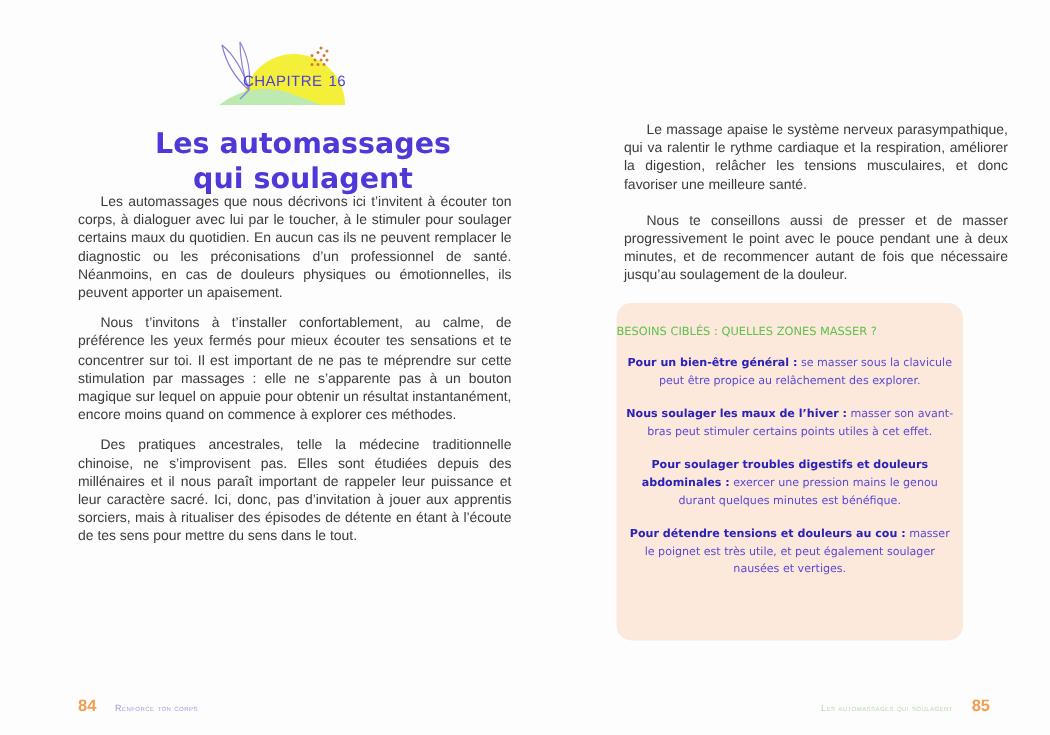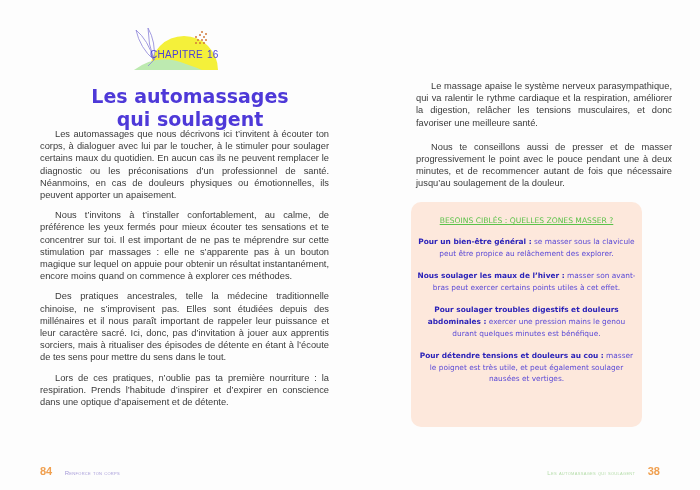--- a/index.html
+++ b/index.html
@@ -5,7 +5,7 @@
   html, body { margin:0; padding:0; }
   body { width:700px; height:490px; background:#fdfdfd; position:relative; overflow:hidden; font-family:"DejaVu Sans", sans-serif; }
   .page { position:absolute; top:0; height:490px; width:350px; }
-  .page-left { left:0; }
+  .page-left { left:12px; }
   .page-right { left:350px; }
 
   .chapter-graphic { position:absolute; left:128px; top:26px; width:100px; height:44px; }

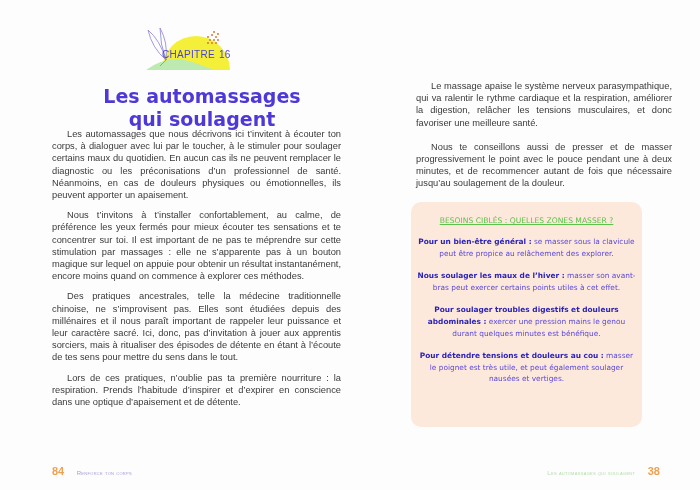--- a/index.html
+++ b/index.html
@@ -21,7 +21,7 @@
   .right-text p { margin-bottom:12px; }
 
   .box { position:absolute; left:411px; top:202px; width:231px; height:225px; background:#fde8dc; border-radius:10px; }
-  .box-title { text-align:center; color:#5cc24a; font-family:"DejaVu Sans", sans-serif; font-size:7.6px; margin-top:14px; margin-bottom:11px;text-decoration:underline; }
+  .box-title { color:#5cc24a; font-family:"DejaVu Sans", sans-serif; font-size:7.6px; margin-top:14px; margin-bottom:11px; }
   .box-item { text-align:center; color:#5a49d6; font-family:"DejaVu Sans", sans-serif; font-size:7.4px; line-height:11.6px; margin:0 6px 11px 6px; }
   .box-item b { color:#2b22b8; font-weight:bold; }
 

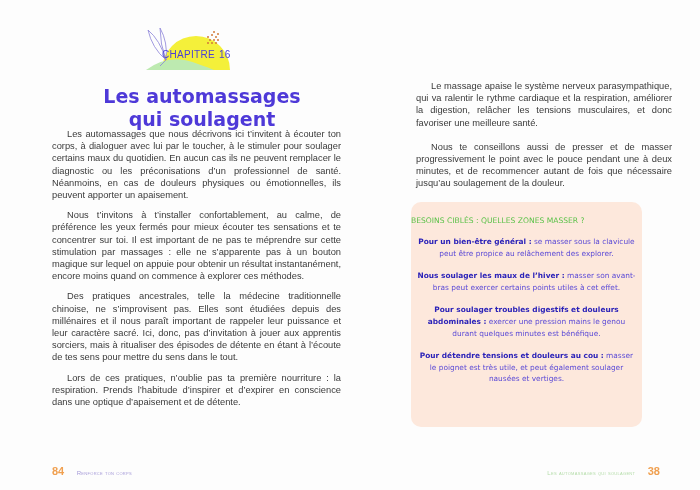--- a/index.html
+++ b/index.html
@@ -91,7 +91,7 @@
 <div class="box">
   <div class="box-title">BESOINS CIBLÉS : QUELLES ZONES MASSER ?</div>
   <div class="box-item"><b>Pour un bien-être général :</b><span> se masser sous la clavicule peut être propice au relâchement des explorer.</span></div>
-  <div class="box-item"><b>Nous soulager les maux de l’hiver :</b><span> masser son avant-bras peut exercer certains points utiles à cet effet.</span></div>
+  <div class="box-item"><b>Nous soulager les maux de l’hiver :</b><span> masser son avant-bras peut stimuler certains points utiles à cet effet.</span></div>
   <div class="box-item"><b>Pour soulager troubles digestifs et douleurs abdominales :</b><span> exercer une pression mains le genou durant quelques minutes est bénéfique.</span></div>
   <div class="box-item"><b>Pour détendre tensions et douleurs au cou :</b><span> masser le poignet est très utile, et peut également soulager nausées et vertiges.</span></div>
 </div>

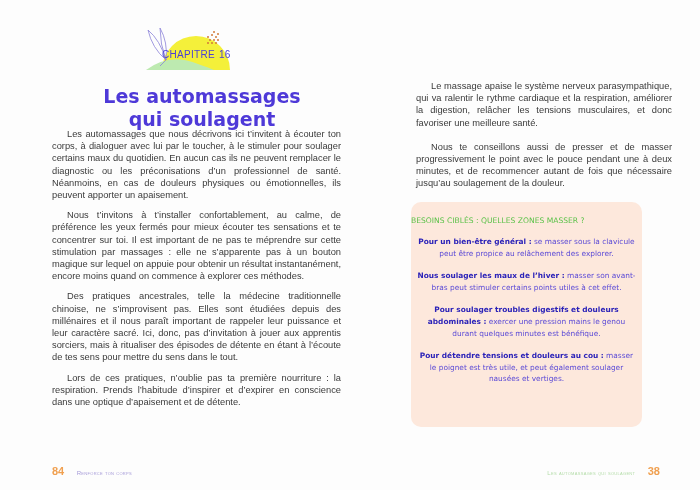--- a/index.html
+++ b/index.html
@@ -72,7 +72,6 @@
     <p>Les automassages que nous décrivons ici t’invitent à écouter ton corps, à dialoguer avec lui par le toucher, à le stimuler pour soulager certains maux du quotidien. En aucun cas ils ne peuvent remplacer le diagnostic ou les préconisations d’un professionnel de santé. Néanmoins, en cas de douleurs physiques ou émotionnelles, ils peuvent apporter un apaisement.</p>
     <p>Nous t’invitons à t’installer confortablement, au calme, de préférence les yeux fermés pour mieux écouter tes sensations et te concentrer sur toi. Il est important de ne pas te méprendre sur cette stimulation par massages : elle ne s’apparente pas à un bouton magique sur lequel on appuie pour obtenir un résultat instantanément, encore moins quand on commence à explorer ces méthodes.</p>
     <p>Des pratiques ancestrales, telle la médecine traditionnelle chinoise, ne s’improvisent pas. Elles sont étudiées depuis des millénaires et il nous paraît important de rappeler leur puissance et leur caractère sacré. Ici, donc, pas d’invitation à jouer aux apprentis sorciers, mais à ritualiser des épisodes de détente en étant à l’écoute de tes sens pour mettre du sens dans le tout.</p>
-    <p>Lors de ces pratiques, n’oublie pas ta première nourriture : la respiration. Prends l’habitude d’inspirer et d’expirer en conscience dans une optique d’apaisement et de détente.</p>
   </div>
 
   <div class="footer-left">

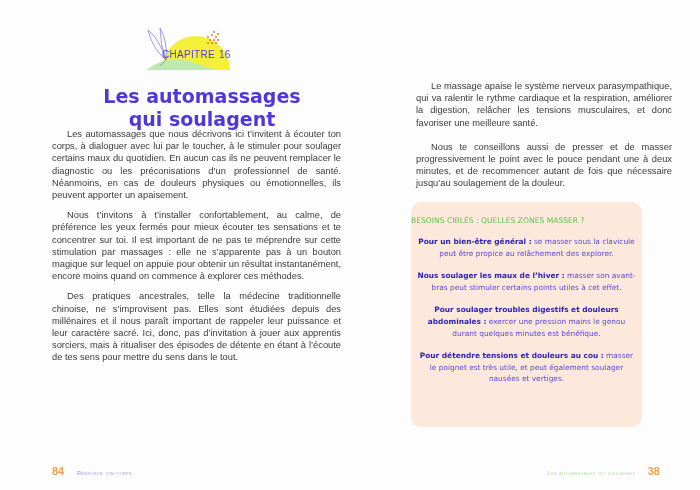--- a/index.html
+++ b/index.html
@@ -97,7 +97,7 @@
 
 <div class="footer-right">
   <span class="running-right">Les automassages qui soulagent</span>
-  <span class="page-num">38</span>
+  <span class="page-num">85</span>
 </div>
 
 </body></html>

